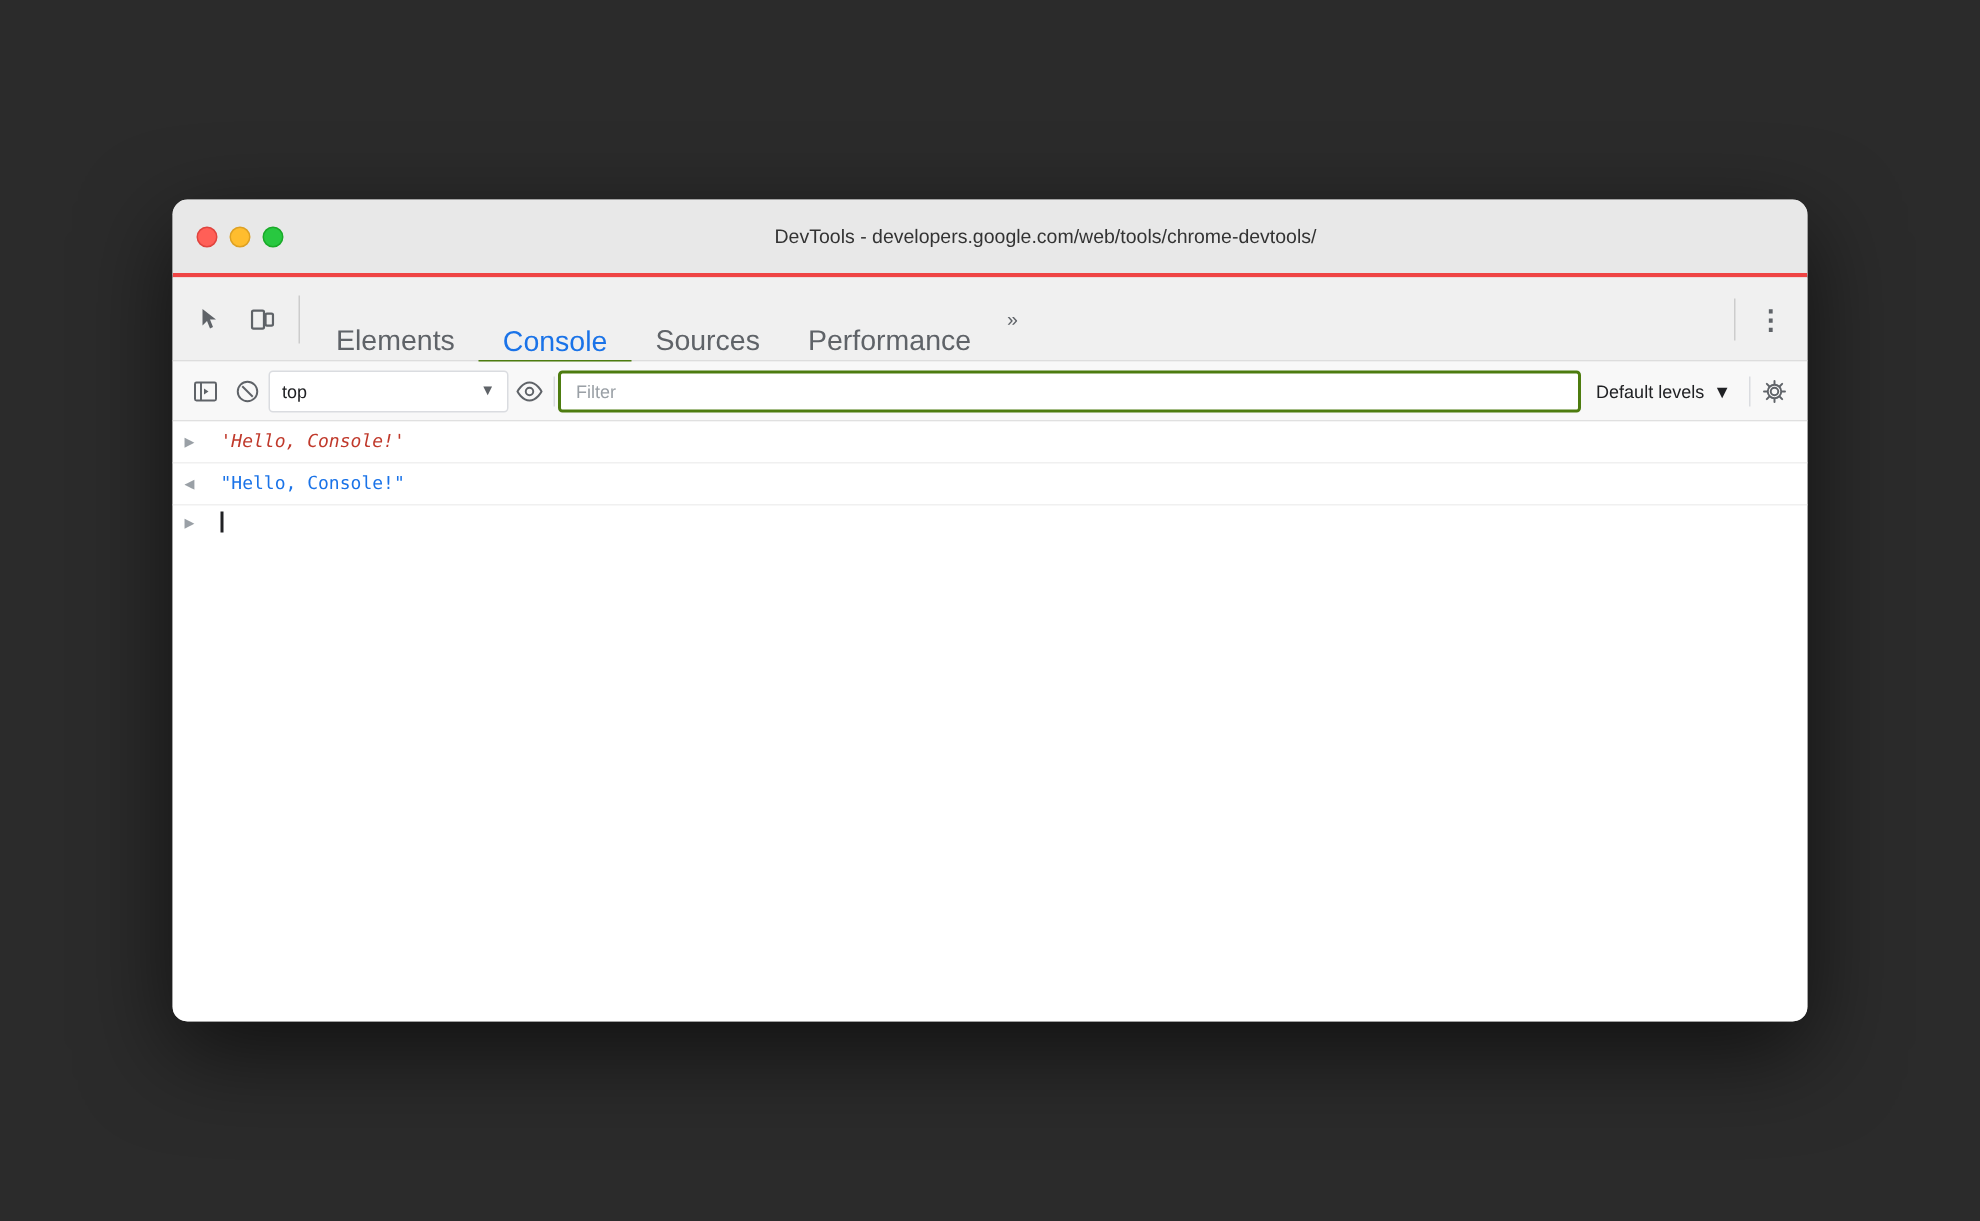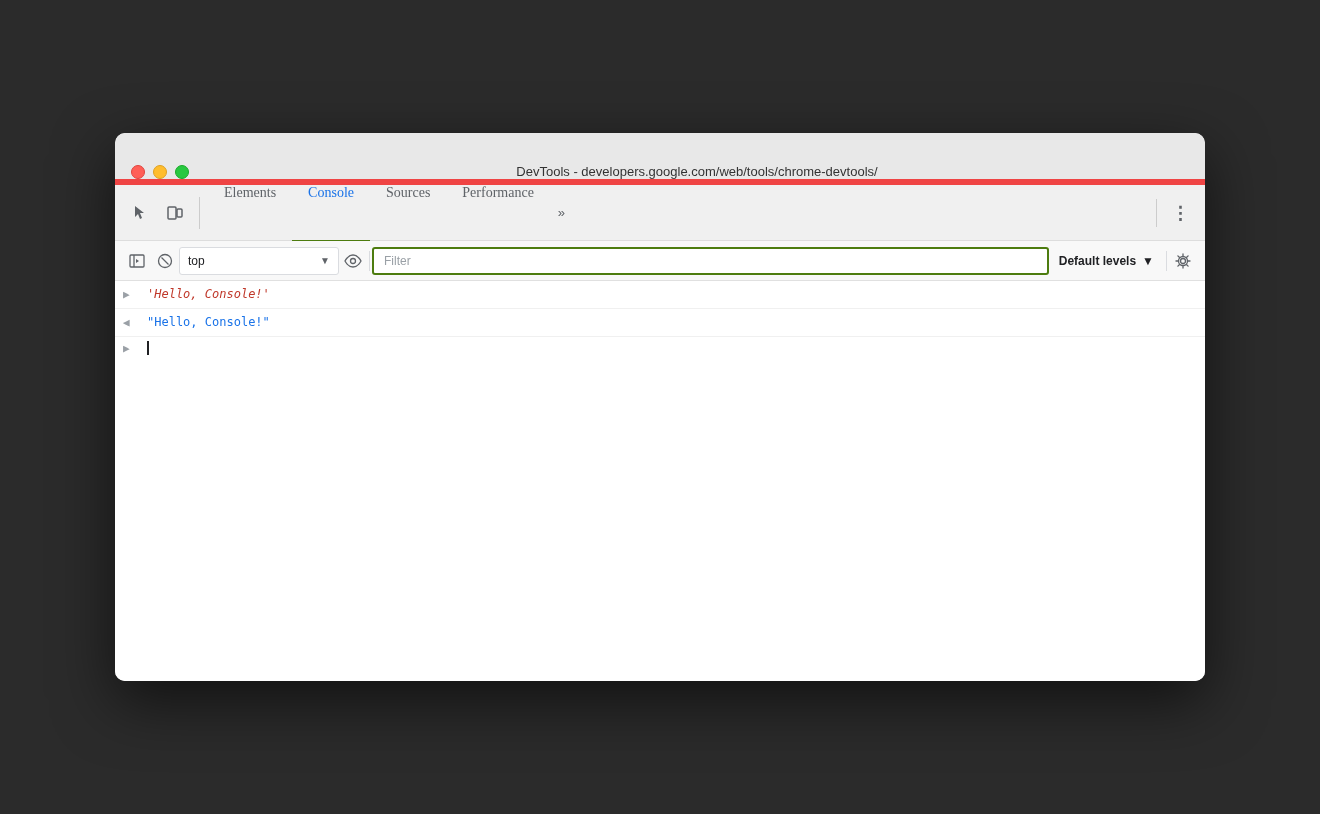--- a/index.html
+++ b/index.html
@@ -26,9 +26,9 @@
       background: #e8e8e8;
       height: 52px;
       display: flex;
-      align-items: flex-end;
+      align-items: center;
       padding: 0 16px;
-      border-bottom: 6px solid #ef4444;
+      border-bottom: 3px solid #ef4444;
       border-radius: 10px 10px 0 0;
     }
 

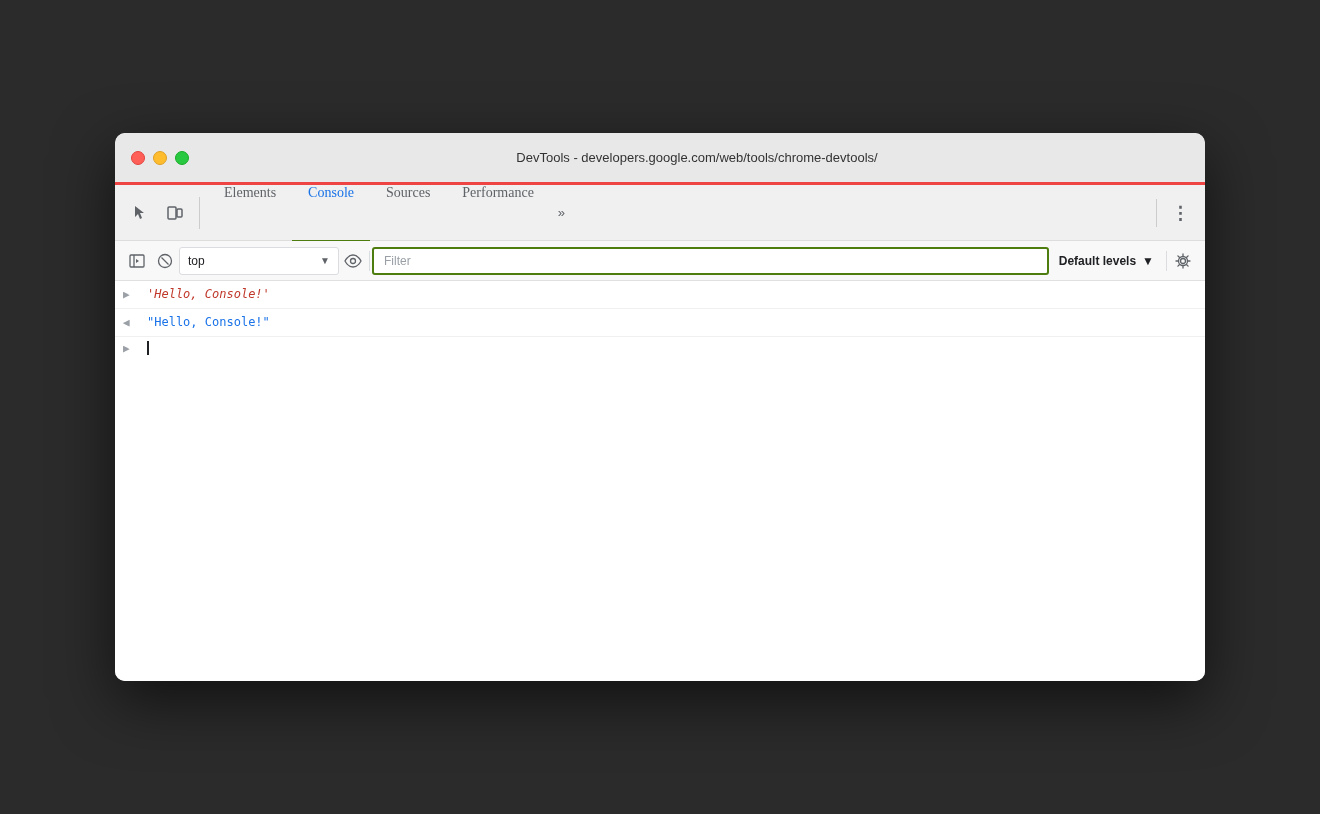--- a/index.html
+++ b/index.html
@@ -99,16 +99,15 @@
 
     .tab {
       display: flex;
-      align-items: flex-start;
+      align-items: flex-end;
       padding: 0 16px;
-      font-size: 14px;
+      font-size: 19px;
       color: #5f6368;
       cursor: pointer;
       border-bottom: 2px solid transparent;
       white-space: nowrap;
       height: 100%;
       font-weight: 400;
-      font-family: Liberation Serif, serif;
     }
 
     .tab.active {

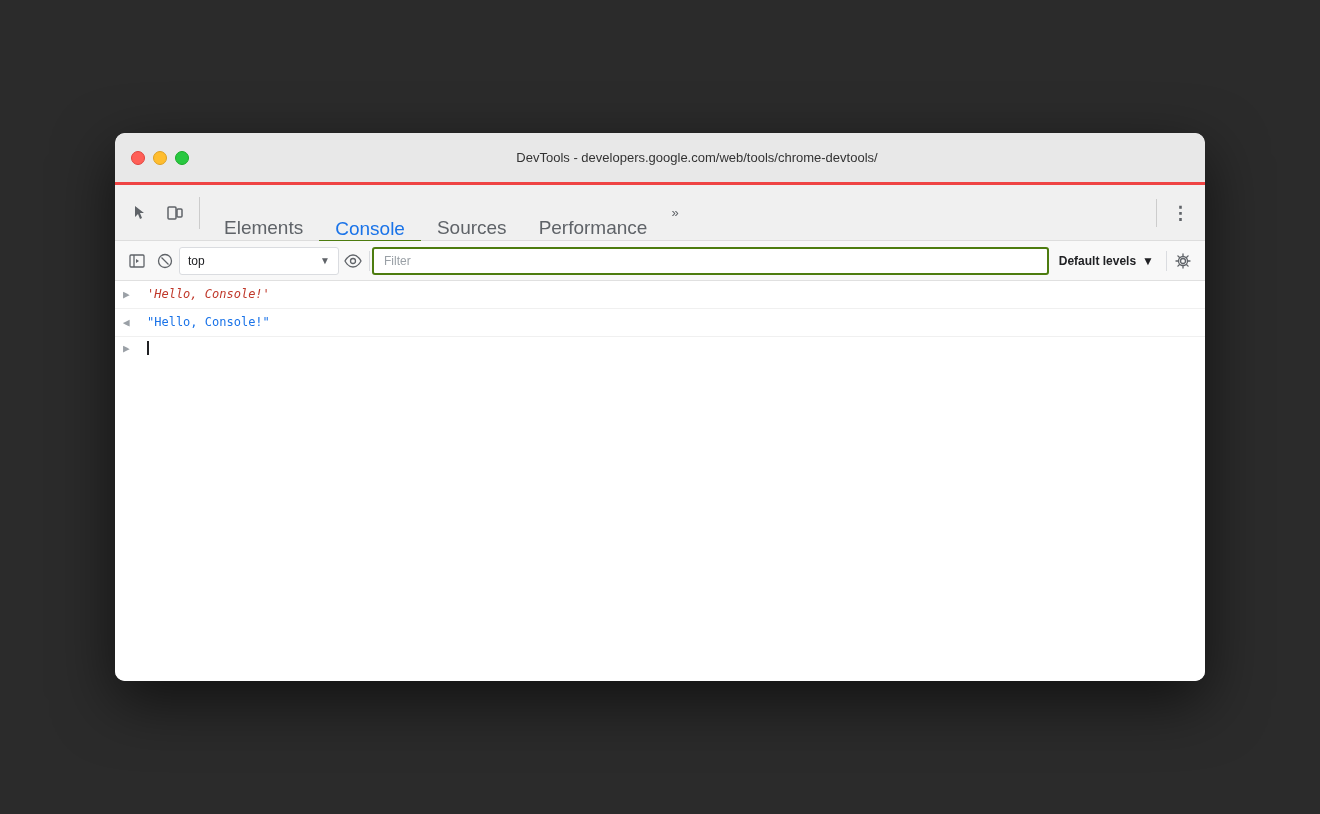--- a/index.html
+++ b/index.html
@@ -252,7 +252,6 @@
       white-space: nowrap;
       border: none;
       background: transparent;
-      font-weight: bold;
     }
 
     .settings-btn {

